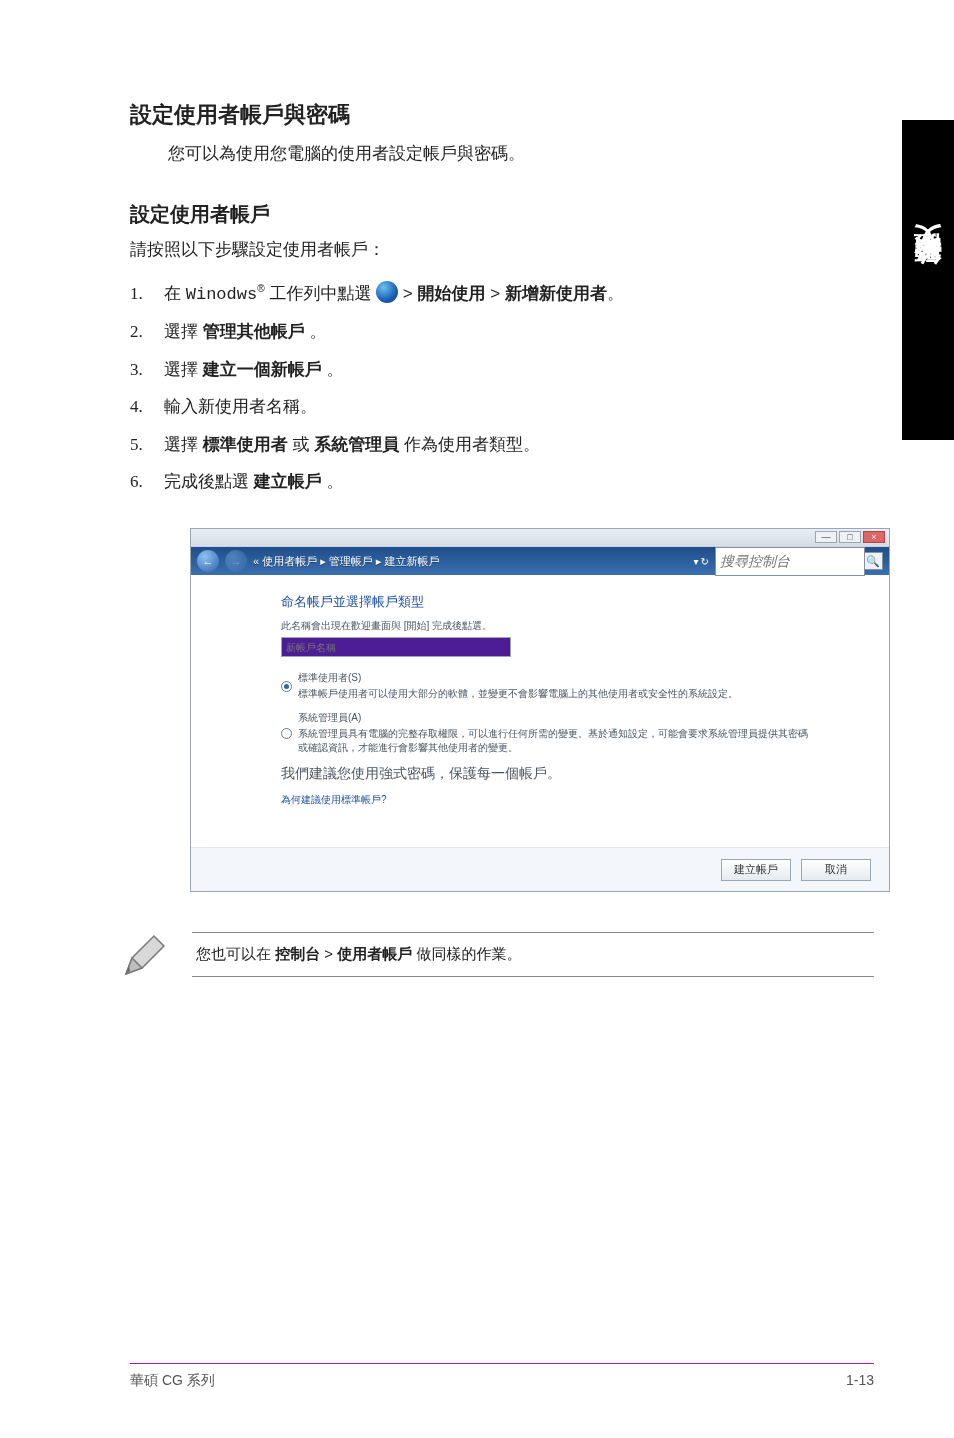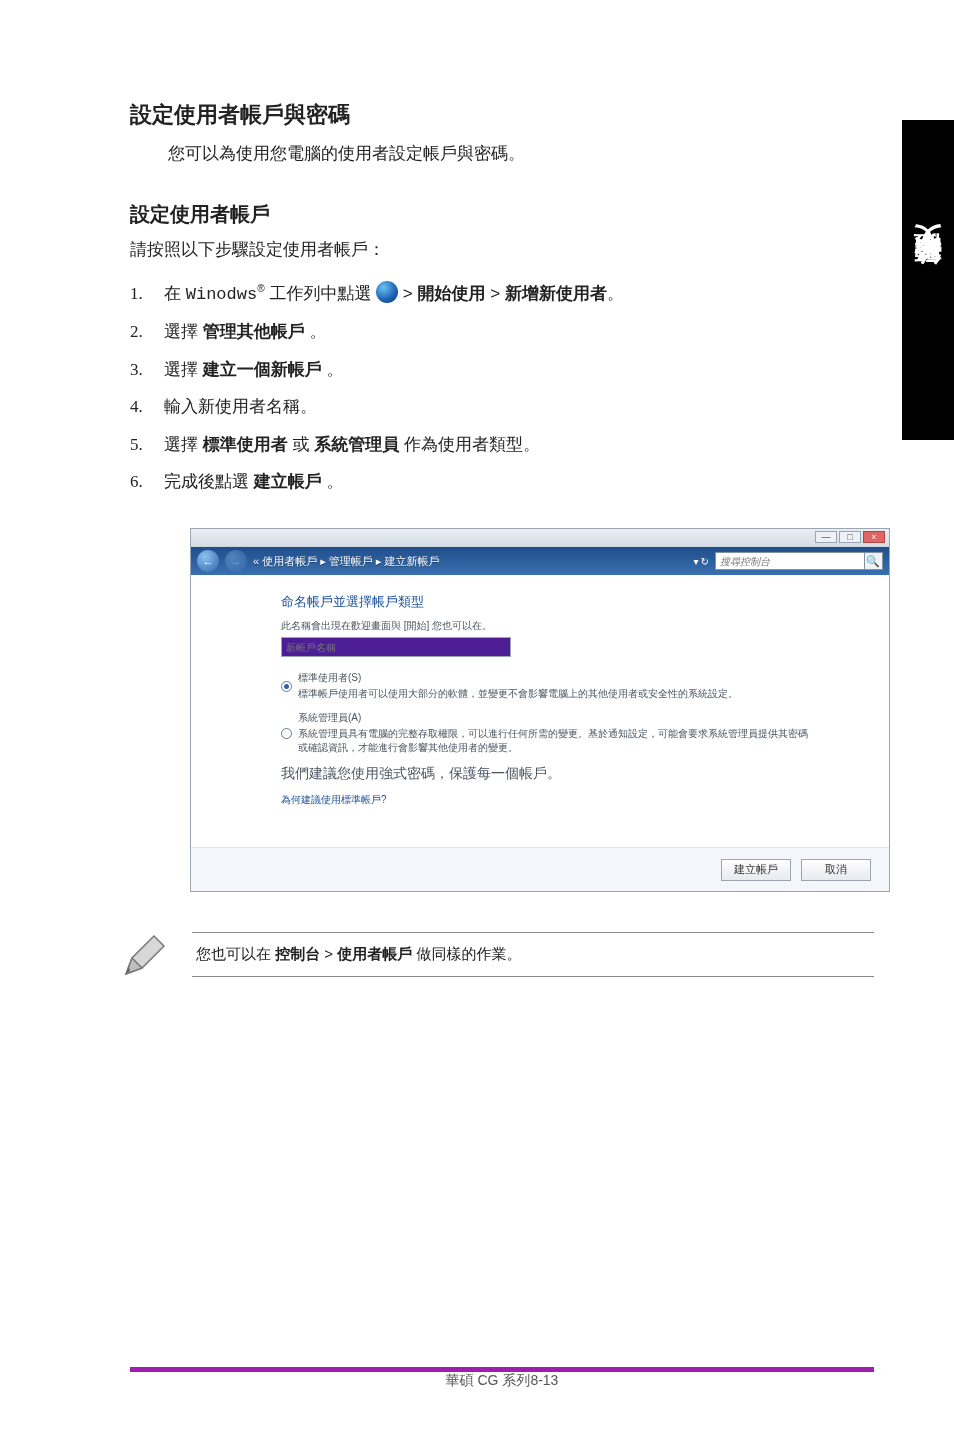--- a/index.html
+++ b/index.html
@@ -30,7 +30,7 @@
   .navbtn.dis { opacity: 0.4; }
   .crumbs { flex: 1; color: #fff; text-shadow: 0 1px 0 rgba(0,0,0,0.4); white-space: nowrap; overflow: hidden; }
   .searchbox { display: flex; align-items: center; }
-  .searchbox input { width: 150px; height: 18px; border: 1px solid #8391a5; font-size: 10px; padding: 1px 4px; background: #fff; color: #888; font-style: italic; }
+  .searchbox input { width: 150px; height: 29px; border: 1px solid #8391a5; font-size: 14px; padding: 1px 4px; background: #fff; color: #888; font-style: italic; }
   .searchbox .mag { width: 18px; height: 18px; border: 1px solid #8391a5; border-left: none; background: #eef2f7; display: flex; align-items: center; justify-content: center; color: #c0873e; font-size: 11px; }
   .shot-body { padding: 18px 80px 16px 90px; background: #fff; }
   .shot-h { color: #1a4f9c; font-size: 13px; font-weight: 400; margin-bottom: 8px; }

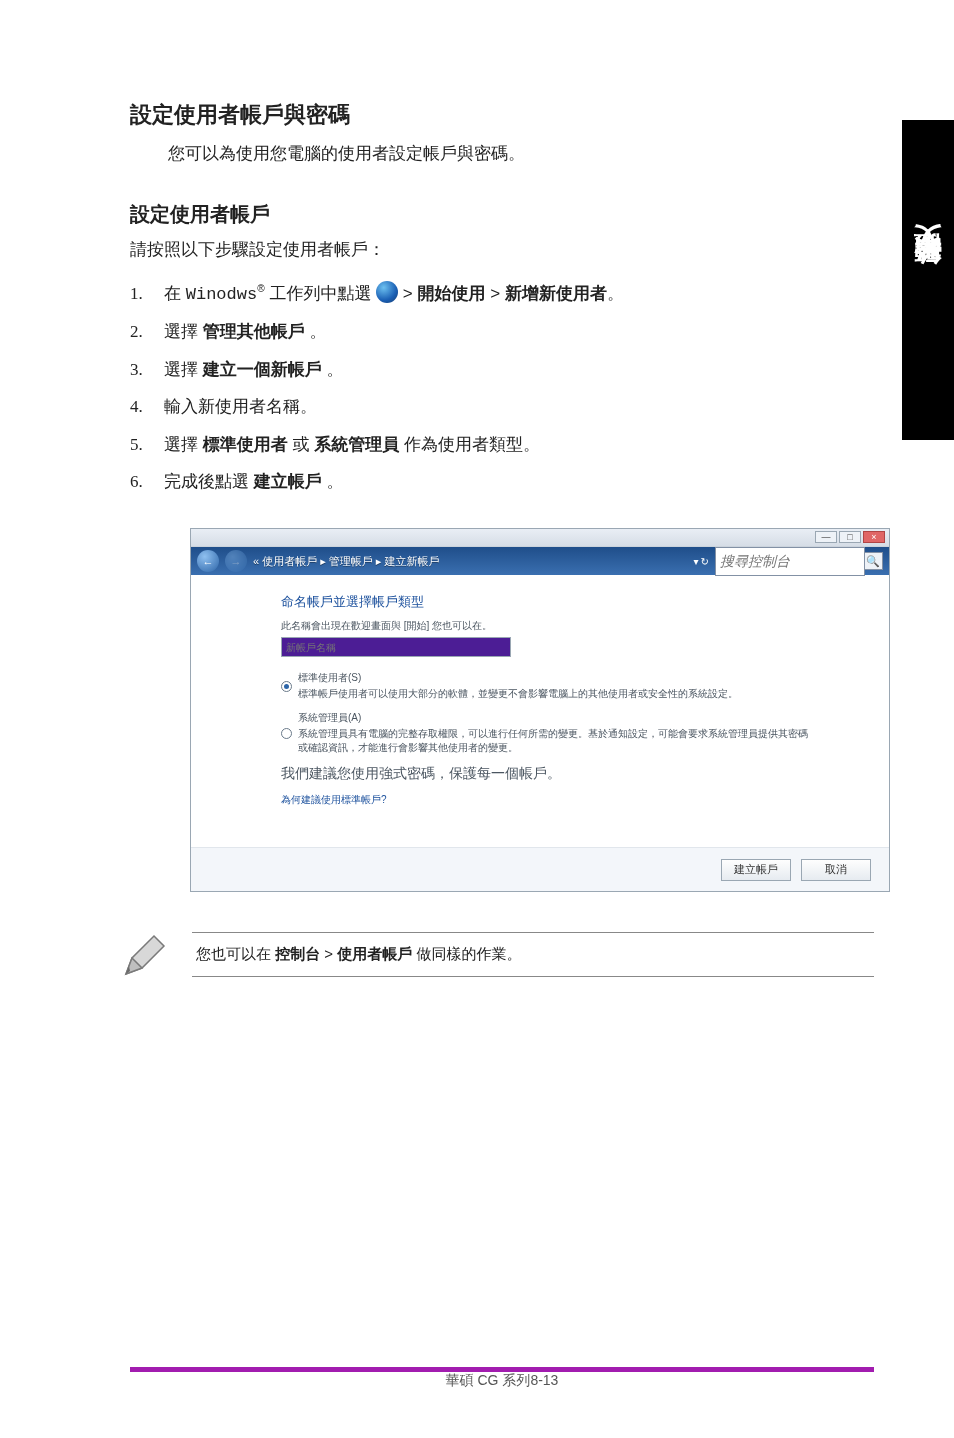--- a/index.html
+++ b/index.html
@@ -124,7 +124,7 @@
     </div>
     <div class="shot-body">
       <div class="shot-h">命名帳戶並選擇帳戶類型</div>
-      <div class="shot-sub">此名稱會出現在歡迎畫面與 [開始] 您也可以在。</div>
+      <div class="shot-sub">此名稱會出現在歡迎畫面與 [開始] 完成後點選。</div>
       <input class="shot-input" type="text" placeholder="新帳戶名稱" style="">
       <div class="opt">
         <span class="radio sel"></span>

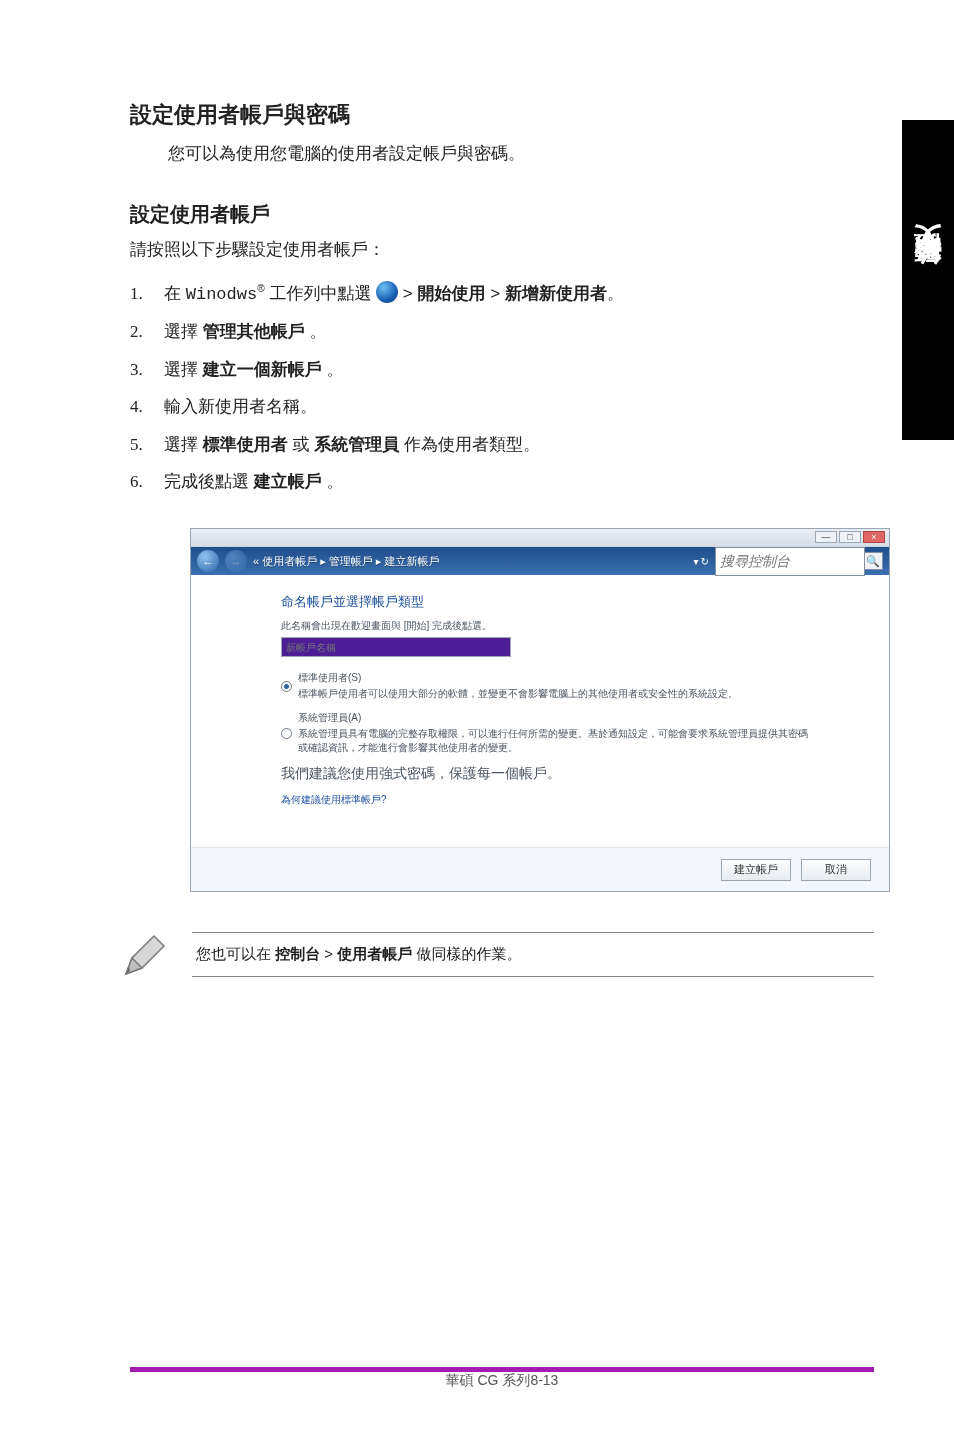--- a/index.html
+++ b/index.html
@@ -50,7 +50,7 @@
   .pencil { width: 48px; height: 48px; color: #7a7a7a; }
   .note-body { flex: 1; border-top: 1px solid #888; border-bottom: 1px solid #888; padding: 12px 4px; font-size: 15px; }
   
-  .pg-footer { position: absolute; left: 130px; right: 80px; bottom: 48px; border-top: 5px solid #a21caf; display: flex; justify-content: center; font-size: 14px; color: #555; }
+  .pg-footer { position: absolute; left: 130px; right: 80px; bottom: 48px; border-top: 1px solid #a21caf; padding-top: 8px; display: flex; justify-content: space-between; font-size: 14px; color: #555; }
 </style>
 </head>
 <body>

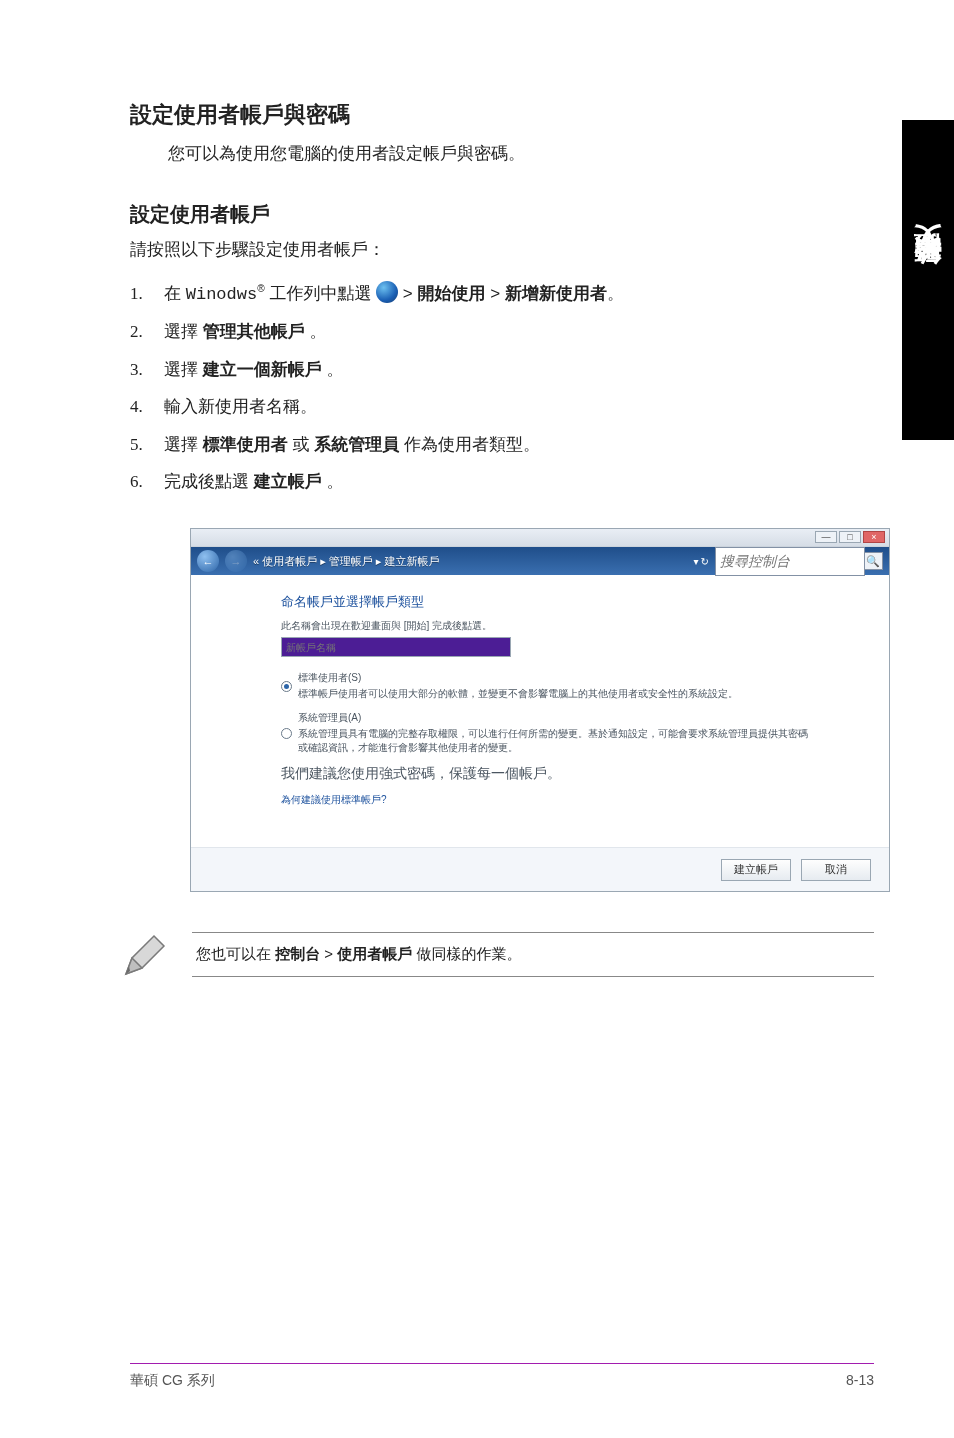--- a/index.html
+++ b/index.html
@@ -162,7 +162,7 @@
 
   <div class="pg-footer">
     <span>華碩 CG 系列</span>
-    <span>8-13</span>
+    <span>1-13</span>
   </div>
 </div>
 

